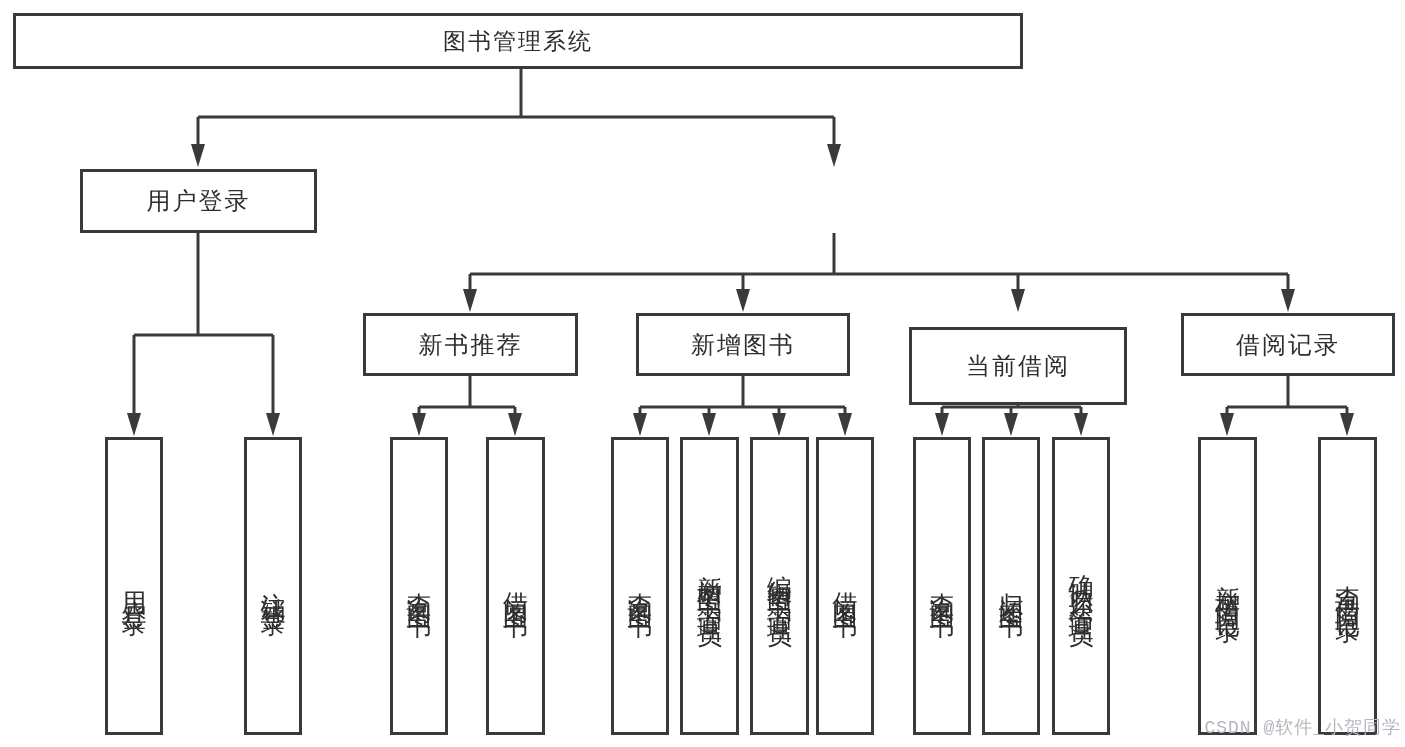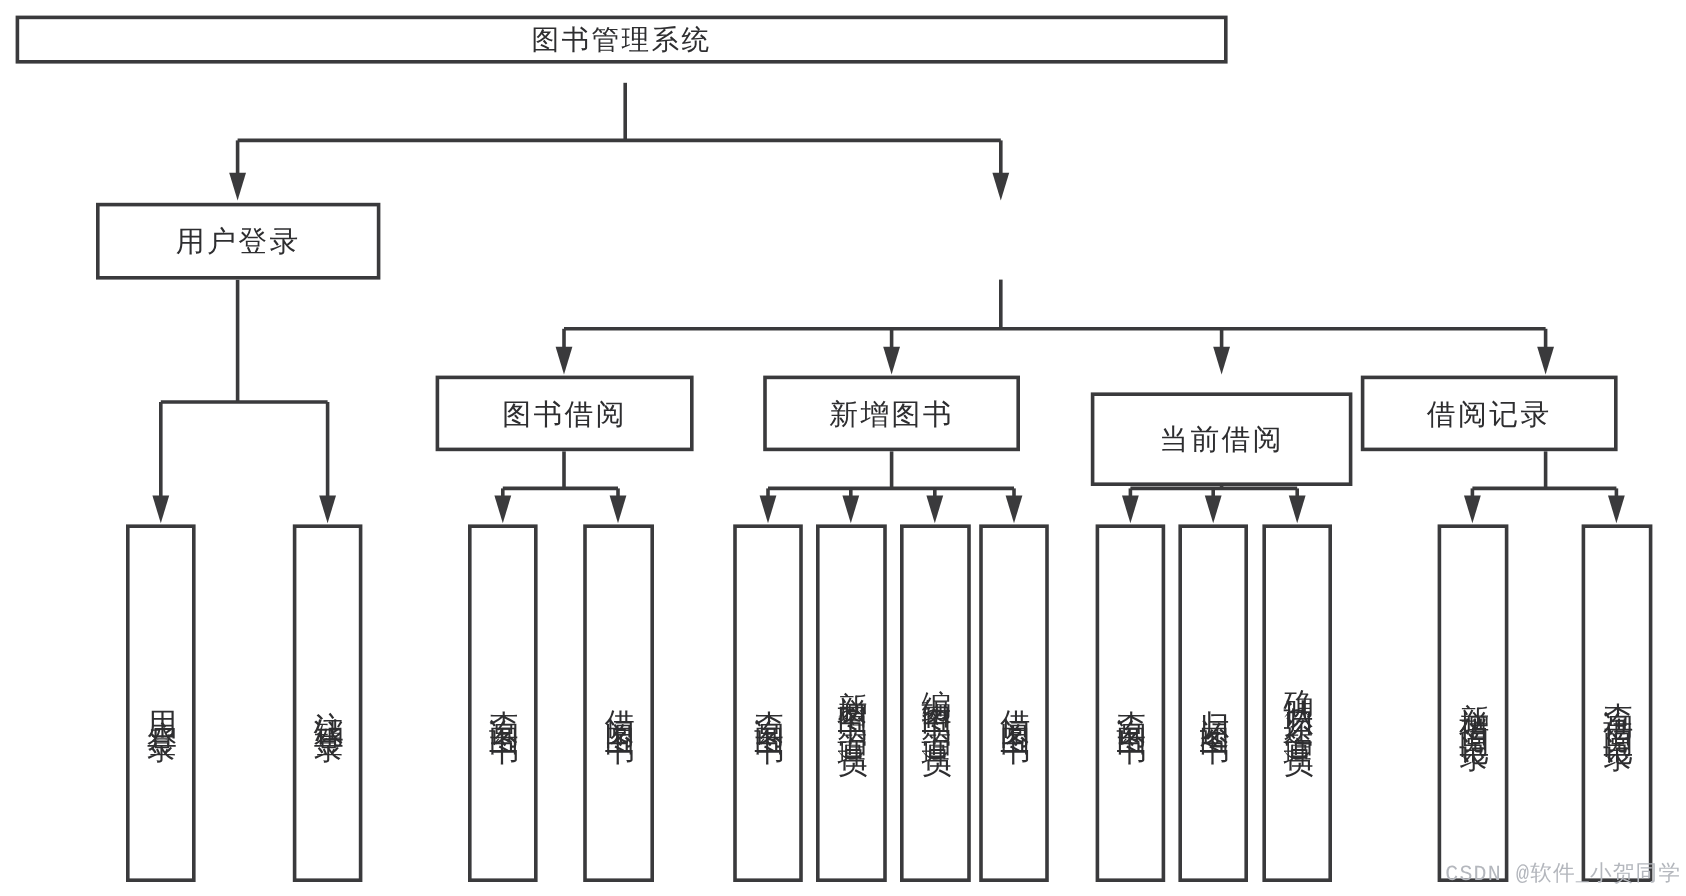--- a/index.html
+++ b/index.html
@@ -128,7 +128,7 @@
     </g>
   </svg>
 
-  <div class="box h-box title-box" style="left:13px;top:13px;width:1010px;height:40px">
+  <div class="box h-box title-box" style="left:13px;top:13px;width:1010px;height:56px">
     <span>图书管理系统</span>
   </div>
 

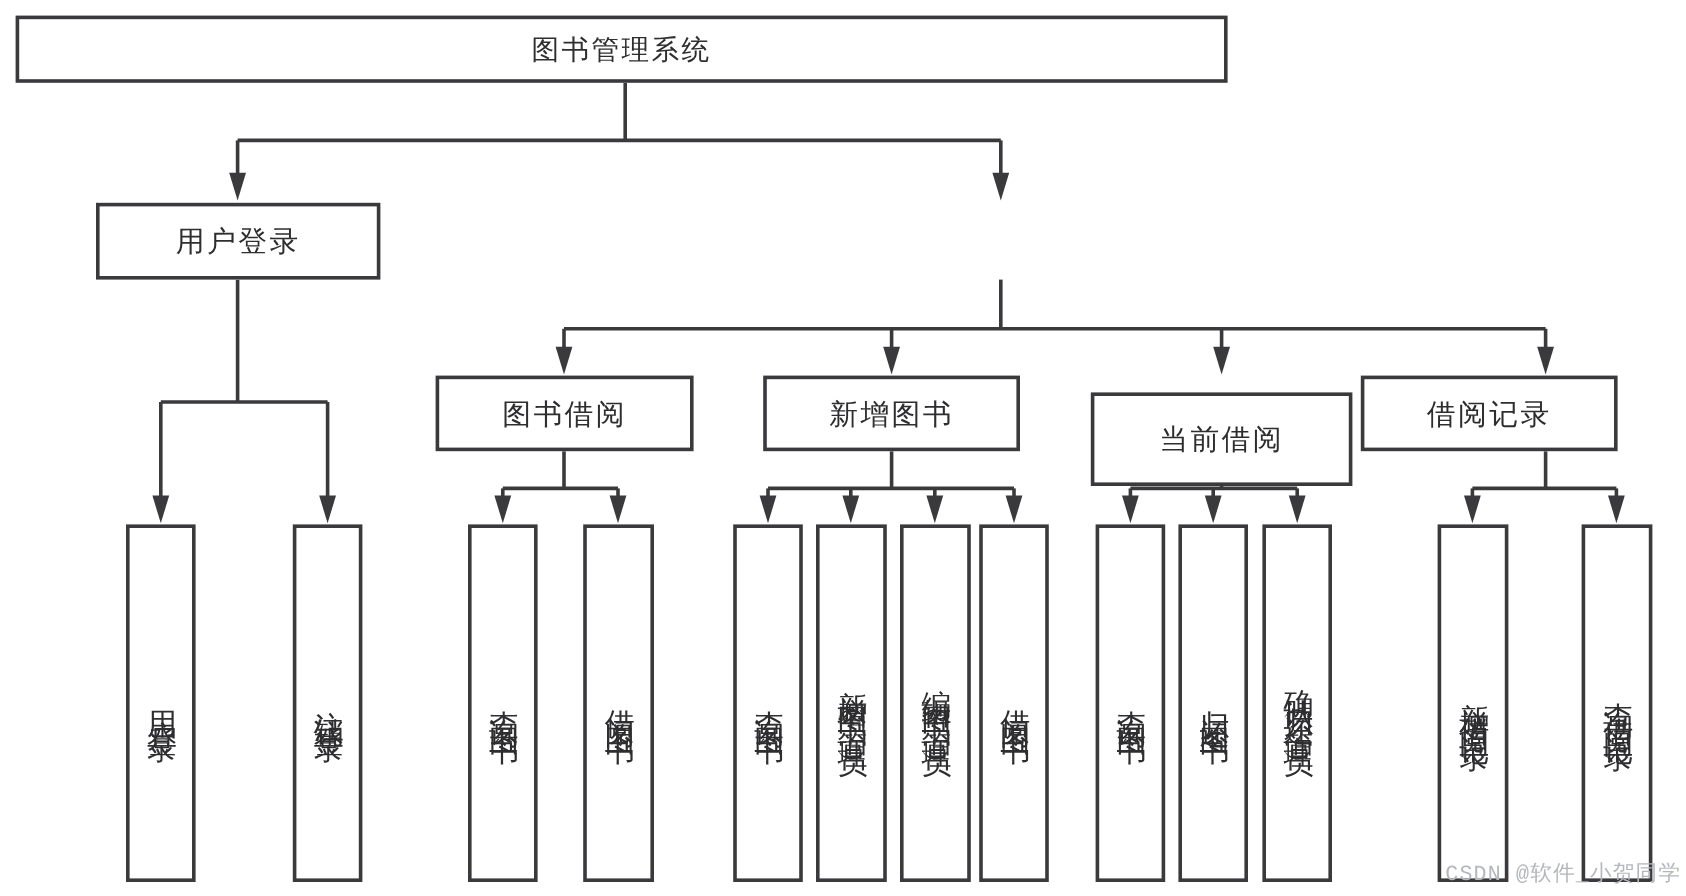--- a/index.html
+++ b/index.html
@@ -137,7 +137,7 @@
   </div>
 
   <div class="box h-box" style="left:363px;top:313px;width:215px;height:63px">
-    <span>图书借阅</span>
+    <span>新书推荐</span>
   </div>
   <div class="box h-box" style="left:636px;top:313px;width:214px;height:63px">
     <span>新增图书</span>

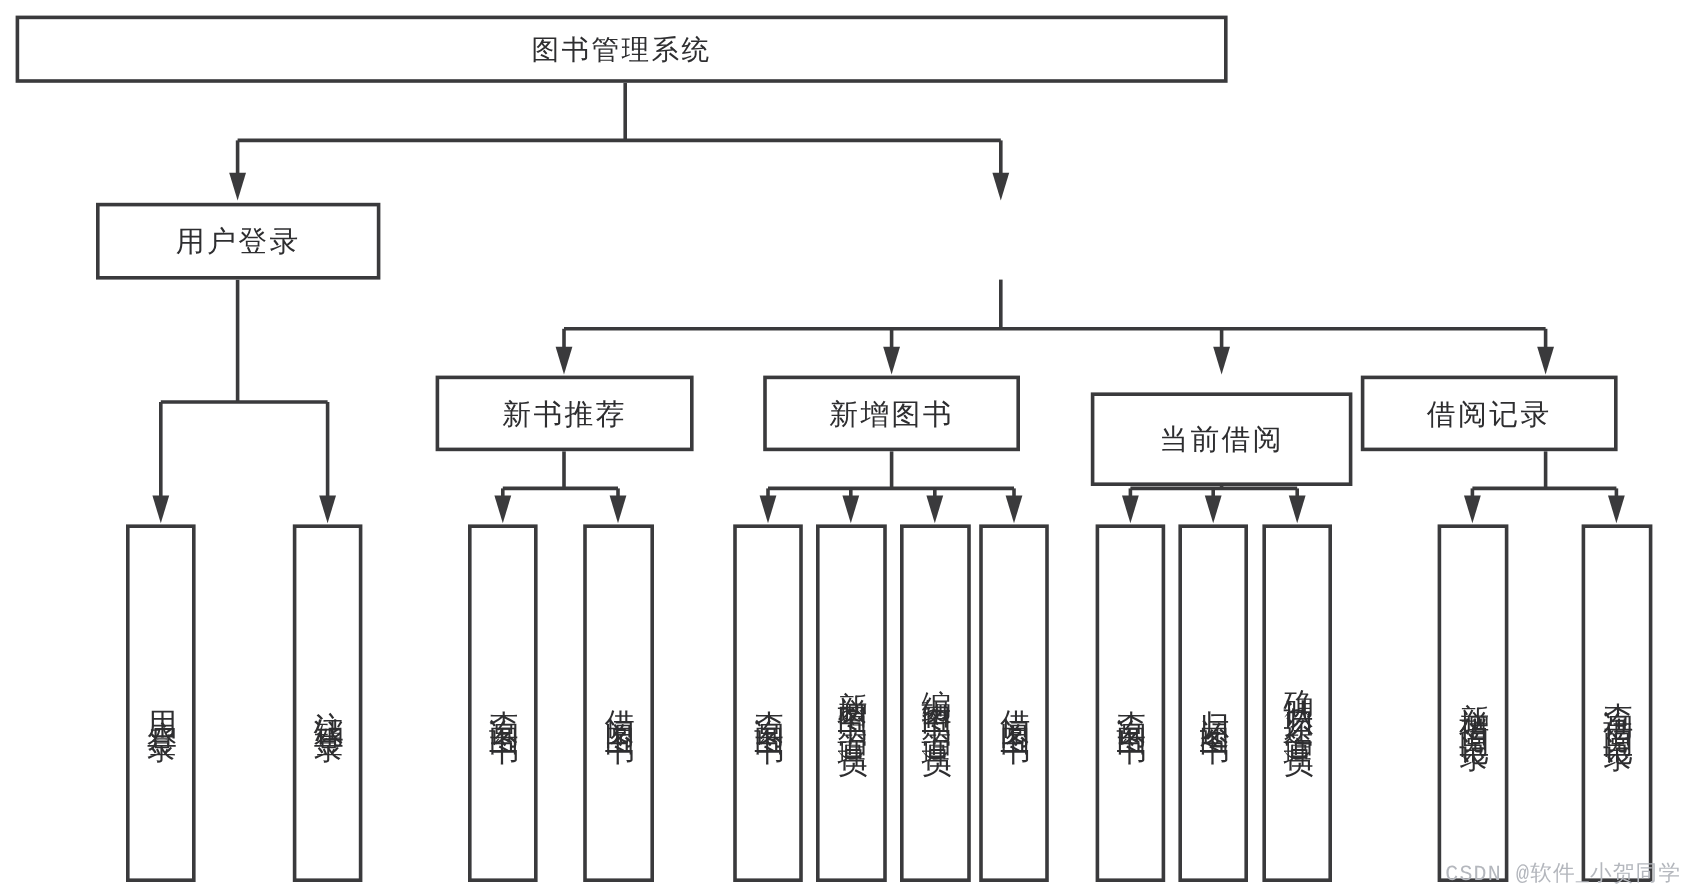--- a/index.html
+++ b/index.html
@@ -145,7 +145,7 @@
   <div class="box h-box" style="left:909px;top:327px;width:218px;height:78px">
     <span>当前借阅</span>
   </div>
-  <div class="box h-box" style="left:1134px;top:313px;width:214px;height:63px">
+  <div class="box h-box" style="left:1181px;top:313px;width:214px;height:63px">
     <span>借阅记录</span>
   </div>
 

